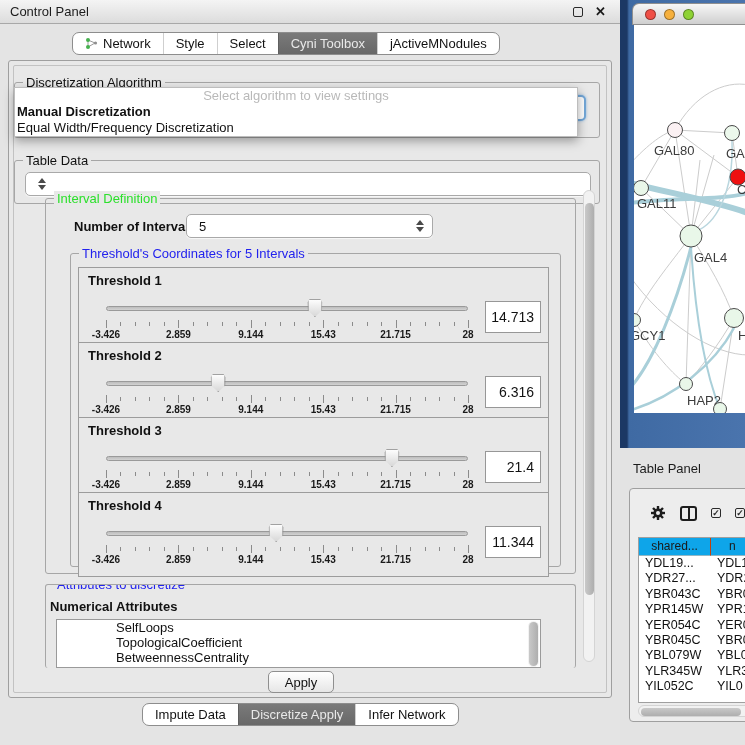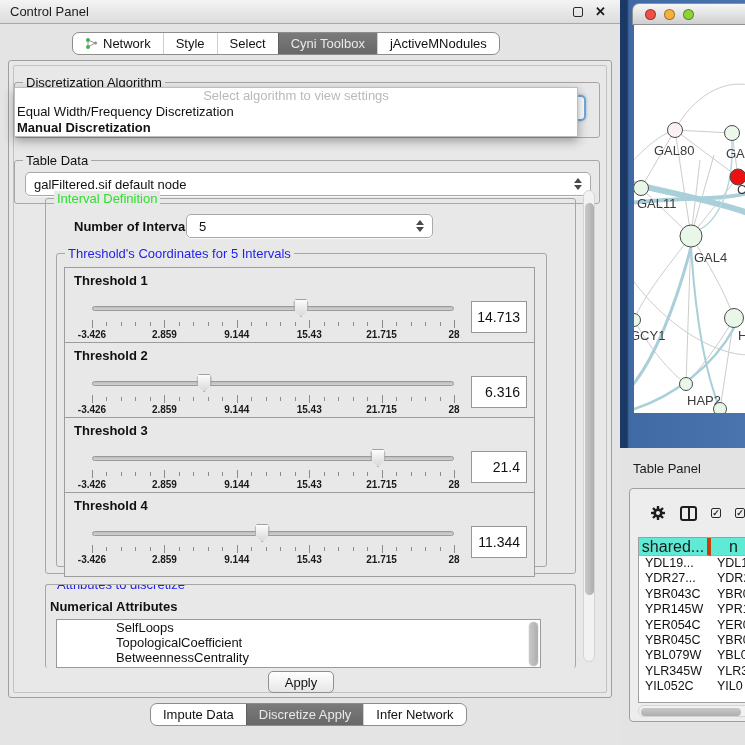--- a/index.html
+++ b/index.html
@@ -176,8 +176,8 @@
 
   <div id="algo-popup">
     <div class="prow placeholder">Select algorithm to view settings</div>
+    <div class="prow bold">Manual Discretization</div>
     <div class="prow">Equal Width/Frequency Discretization</div>
-    <div class="prow bold">Manual Discretization</div>
   </div>
 
   <div class="groupbox" style="left:14px; top:140px; width:586px; height:44px;margin-top:20px;">

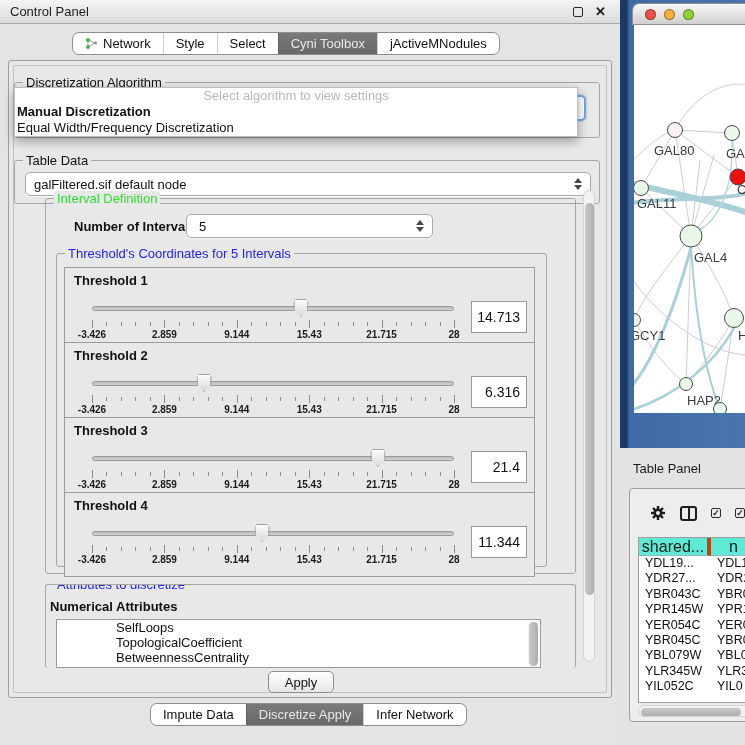--- a/index.html
+++ b/index.html
@@ -183,7 +183,6 @@
   <div class="groupbox" style="left:14px; top:140px; width:586px; height:44px;margin-top:20px;">
     <span class="grouplegend">Table Data</span>
     <div class="combo" style="left:10px; top:11px; width:566px; height:24px;">
-      <span class="cval">galFiltered.sif default node</span>
       <span class="stepper">
           <i class="tri-up"></i>
           <i class="tri-down"></i>

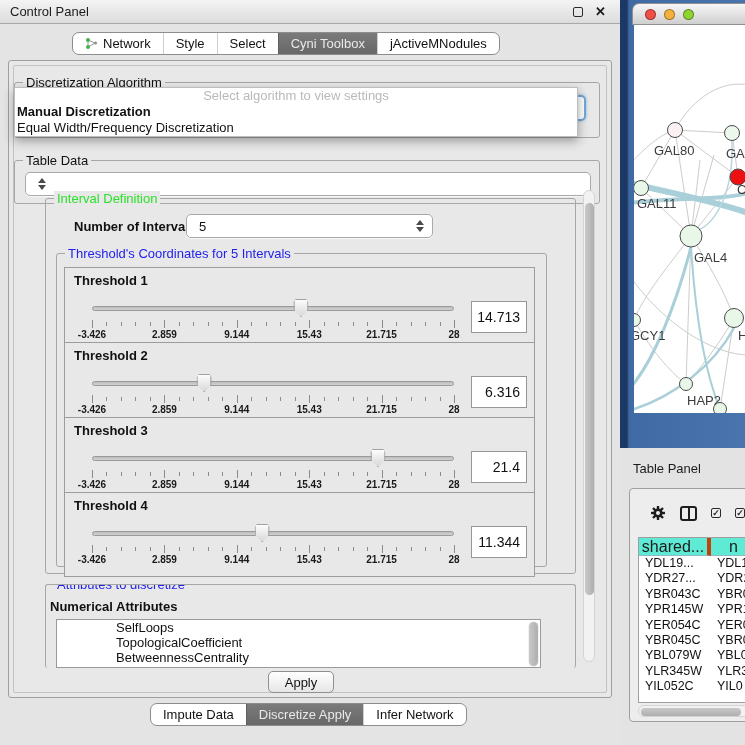--- a/index.html
+++ b/index.html
@@ -206,7 +206,7 @@
         </span>
     </div>
 
-    <div class="groupbox" style="left:10px; top:54px; width:491px; height:314px;">
+    <div class="groupbox" style="left:24px; top:54px; width:491px; height:314px;">
       <span class="grouplegend blue">Threshold's Coordinates for 5 Intervals</span>
 
       <div class="tbox" style="top:13px;">

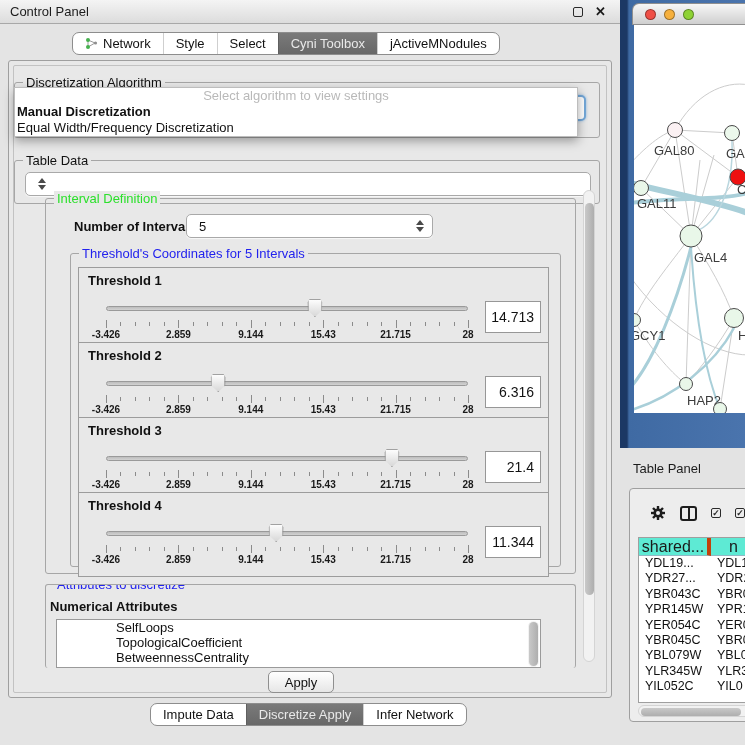--- a/index.html
+++ b/index.html
@@ -111,8 +111,8 @@
   #node-table { position:absolute; left:8px; top:48px; width:118px; height:166px;
     background:#ffffff; border:1px solid #9f9f9f; overflow:hidden; }
   #table-header { display:flex; height:18px; }
-  .hc { background:#5eead4; border-right:4px solid #c2410c; border-bottom:1px solid #92b7c4;
-    font-size:16px; color:#1a1a1a; text-align:center; line-height:17px; overflow:hidden; white-space:nowrap; }
+  .hc { background:#0ea5e9; border-right:1px solid #c2410c; border-bottom:1px solid #92b7c4;
+    font-size:12px; color:#1a1a1a; text-align:center; line-height:17px; overflow:hidden; white-space:nowrap; }
   .hc1 { width:72px; } .hc2 { flex:1; text-align:left; padding-left:18px; }
   .trow { display:flex; height:15.4px; font-size:12.5px; color:#111; }
   .tc1 { width:72px; padding-left:6px; overflow:hidden; white-space:nowrap; }

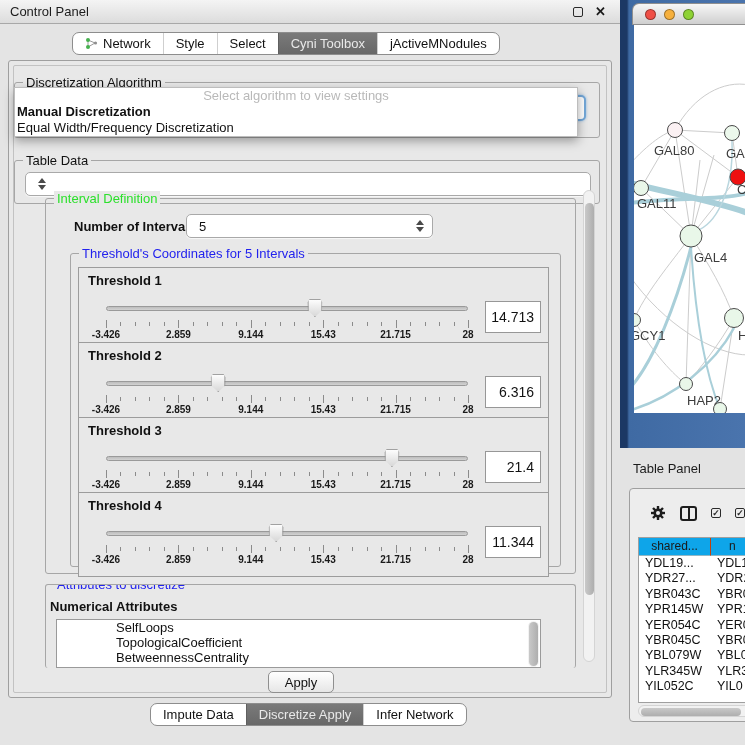--- a/index.html
+++ b/index.html
@@ -408,7 +408,7 @@
 
   <div id="apply-btn">Apply</div>
 
-  <div class="segstrip" style="left:142px; top:703px;margin-left:8px;">
+  <div class="segstrip" style="left:142px; top:703px;">
     <div class="seg">
         <span>Impute Data</span>
       </div>

